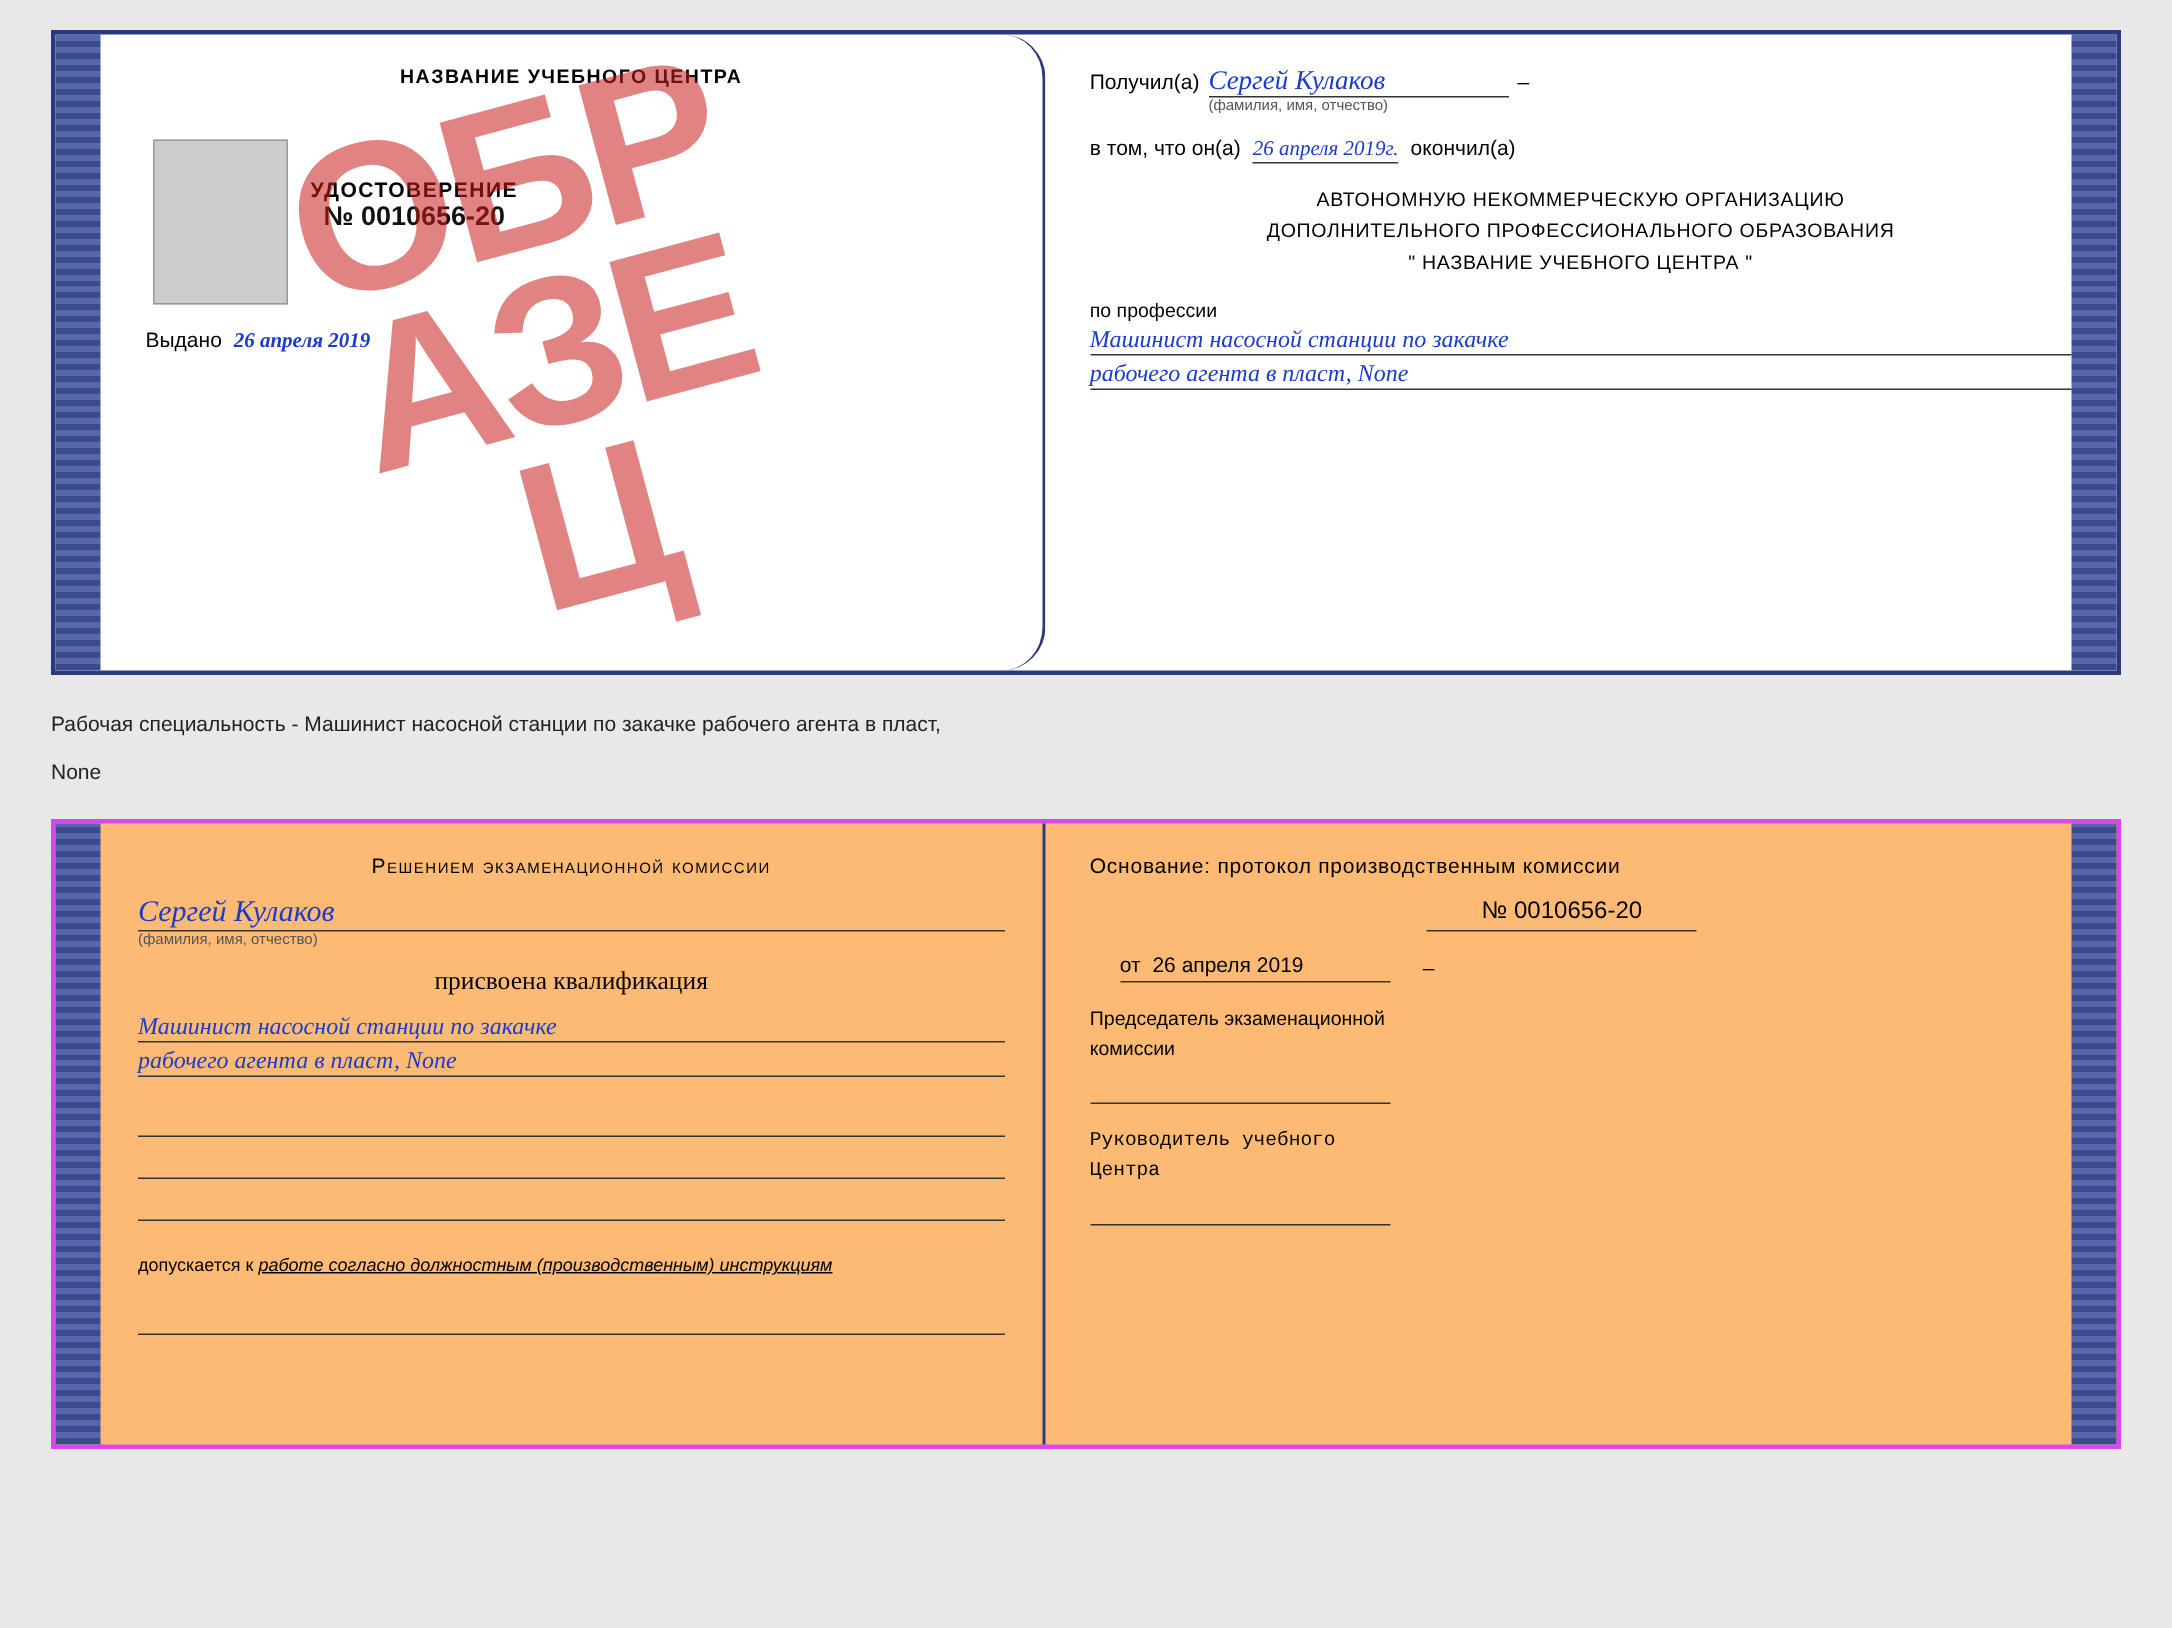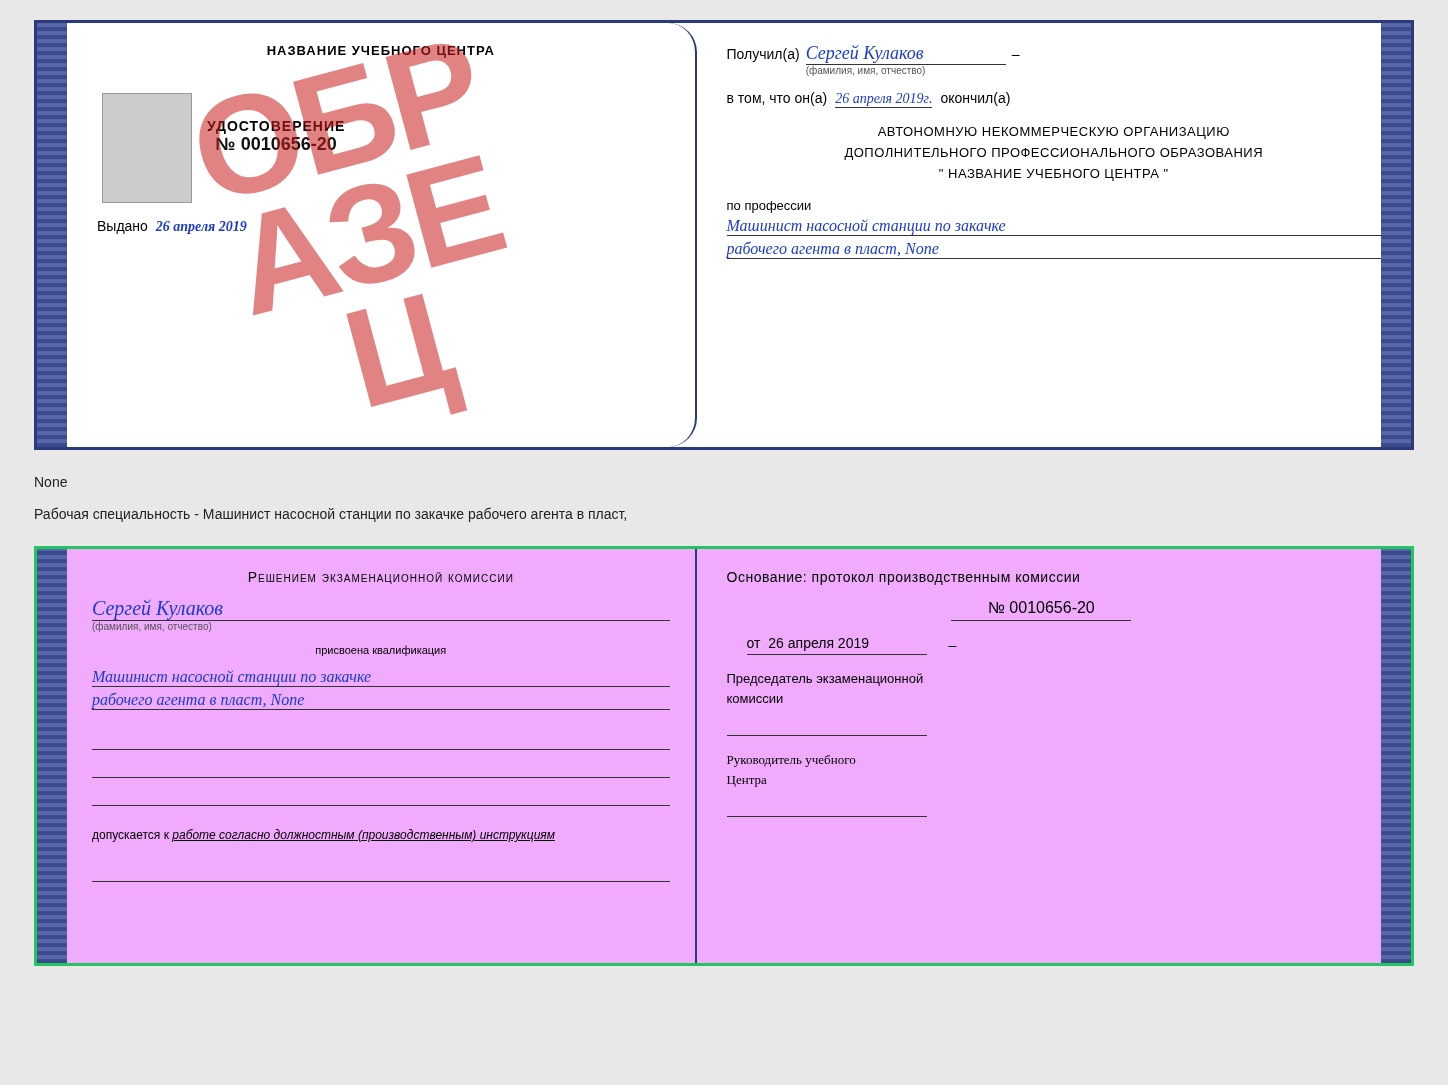--- a/index.html
+++ b/index.html
@@ -479,8 +479,8 @@
   </div>
 
   <div style="padding: 4px 0;">
+    <div class="separator-text">Рабочая специальность - Машинист насосной станции по закачке рабочего агента в пласт,</div>
     <div class="separator-text">None</div>
-    <div class="separator-text">Рабочая специальность - Машинист насосной станции по закачке рабочего агента в пласт,</div>
   </div>
 
   <div class="bottom-document">

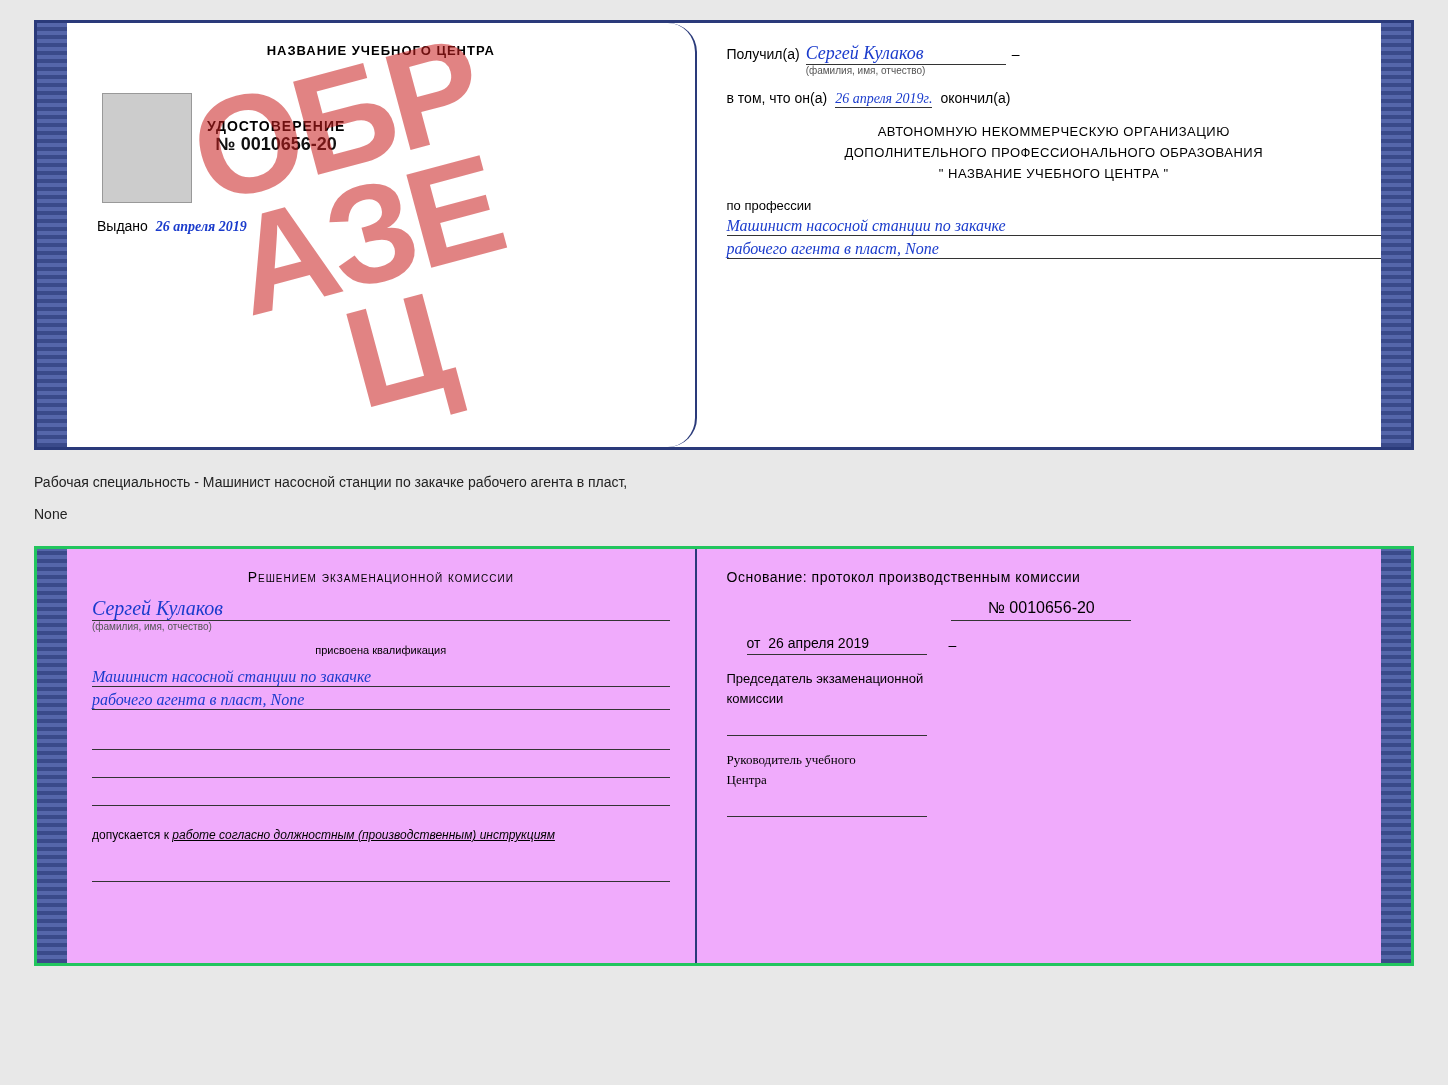--- a/index.html
+++ b/index.html
@@ -254,8 +254,8 @@
     
     .bottom-document {
       display: flex;
-      border: 3px solid #22c55e;
-      background: #f0abfc;
+      border: 3px solid #d946ef;
+      background: #fdba74;
       min-height: 420px;
       position: relative;
     }

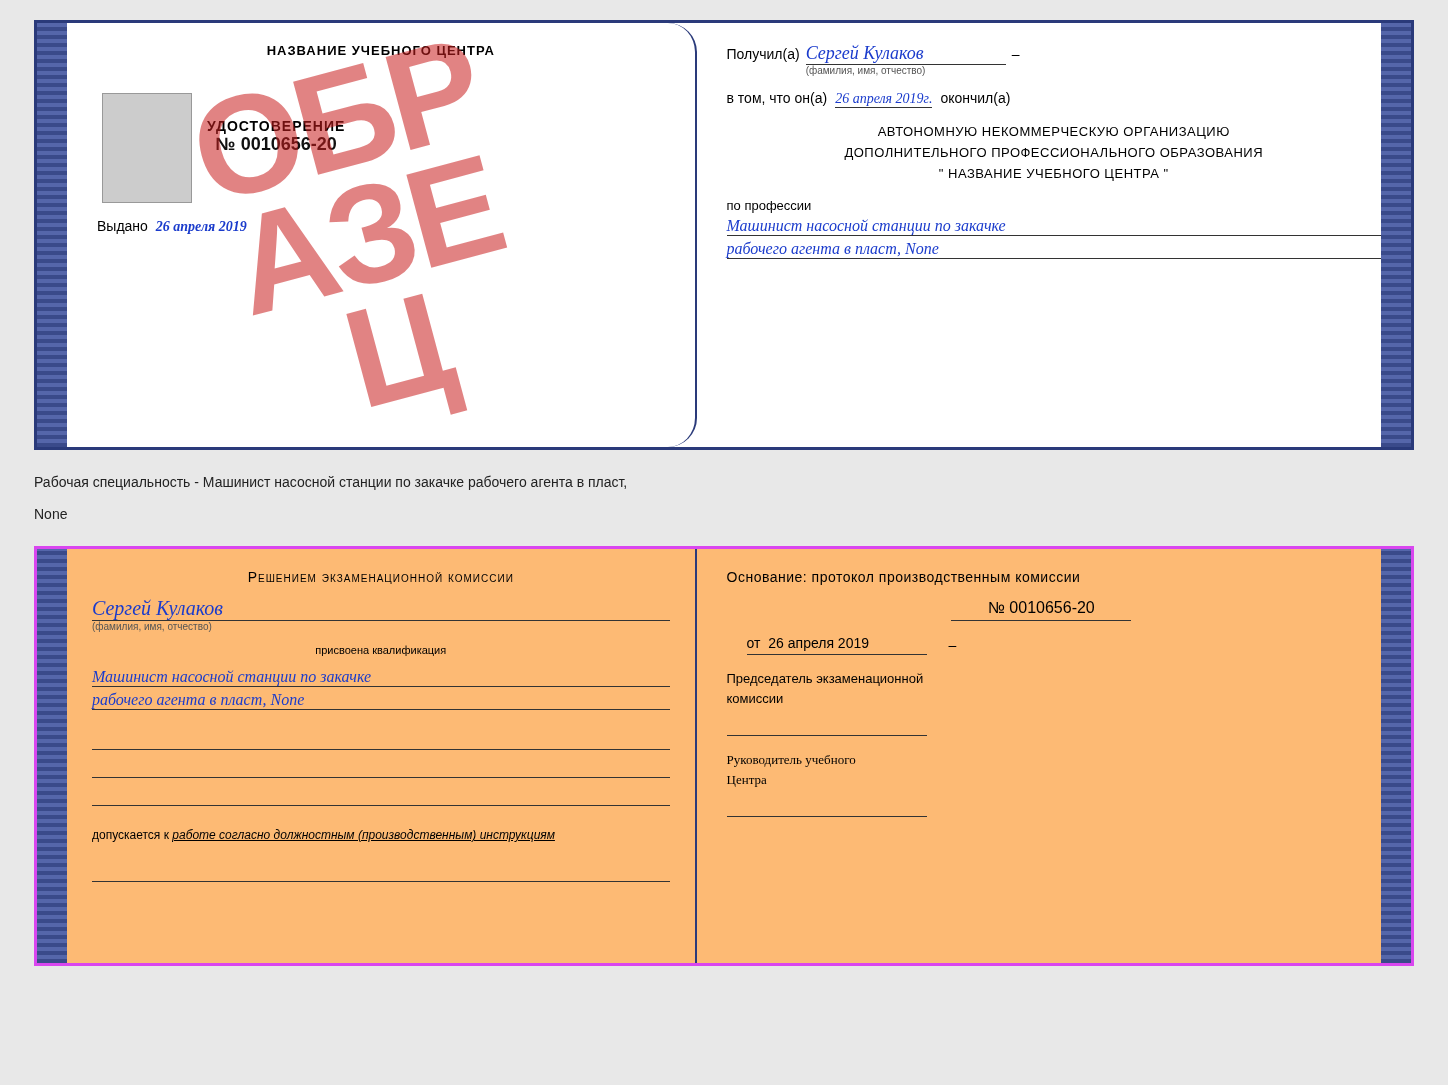--- a/index.html
+++ b/index.html
@@ -301,8 +301,8 @@
     }
 
     .prisvoena-text {
-      font-size: 11px;
-      font-family: Liberation Sans, sans-serif;
+      font-size: 17px;
+      font-family: Liberation Serif, serif;
       text-align: center;
     }
 

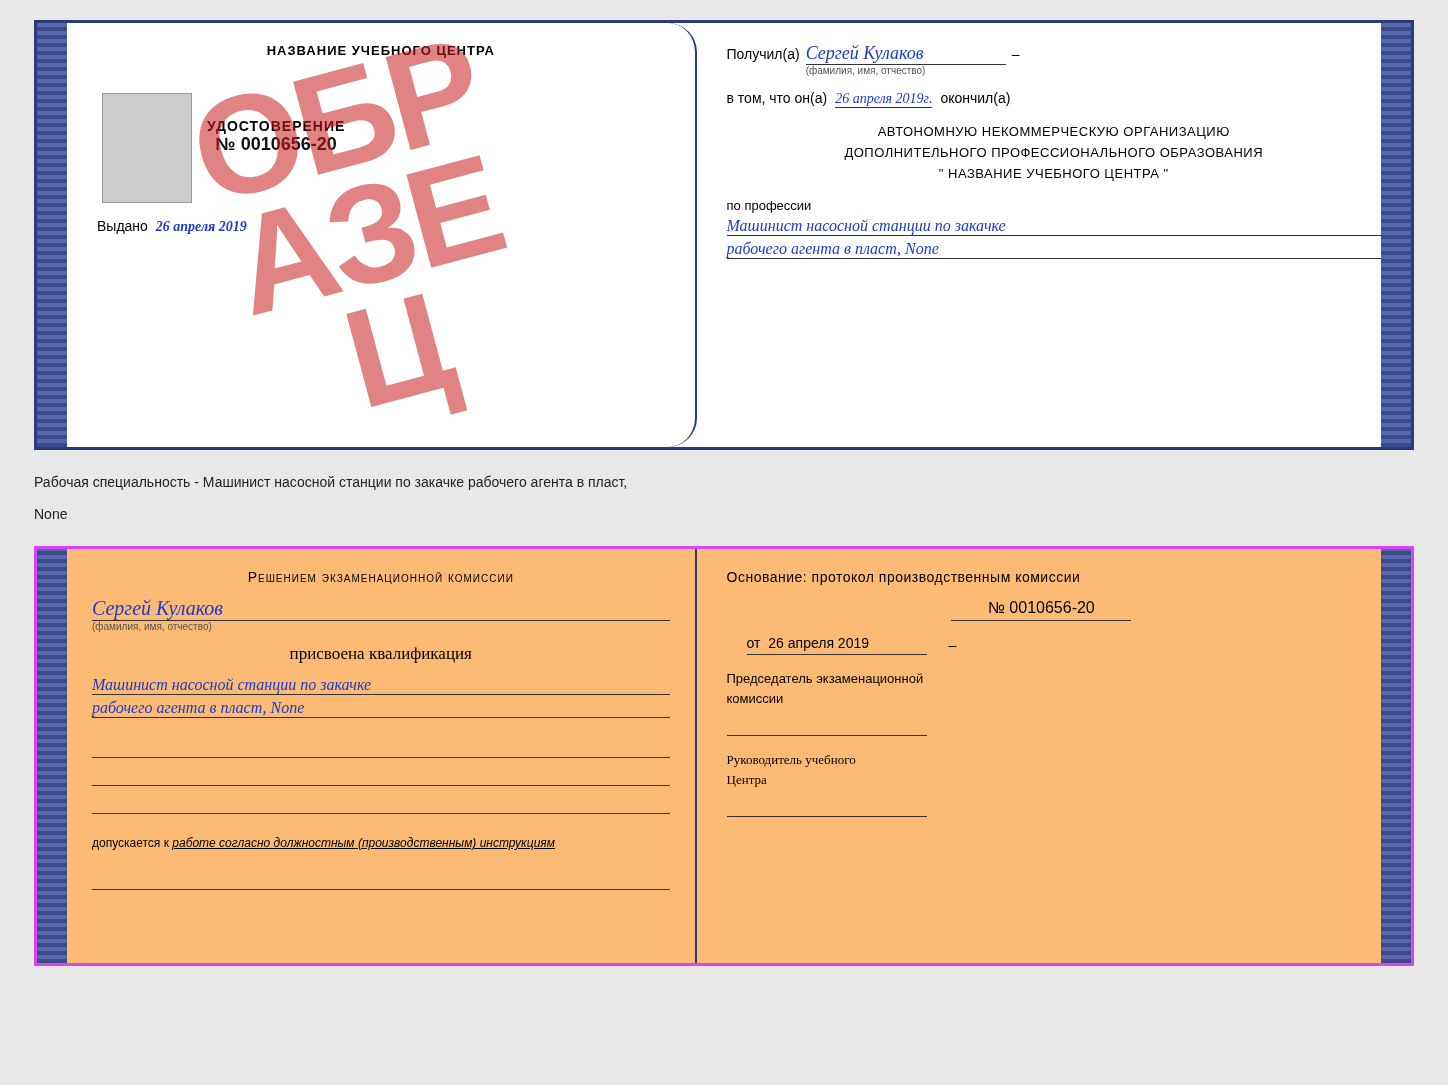--- a/index.html
+++ b/index.html
@@ -383,7 +383,7 @@
 
     .rukovoditel-block {
       font-size: 13px;
-      font-family: Liberation Serif, serif;
+      font-family: Liberation Mono, monospace;
       line-height: 1.5;
     }
 

